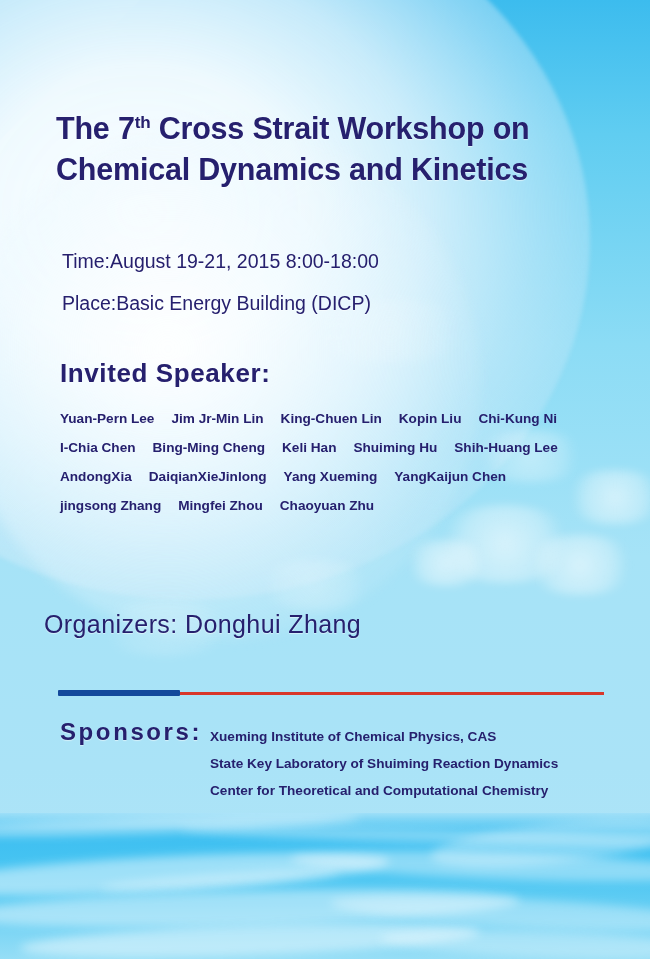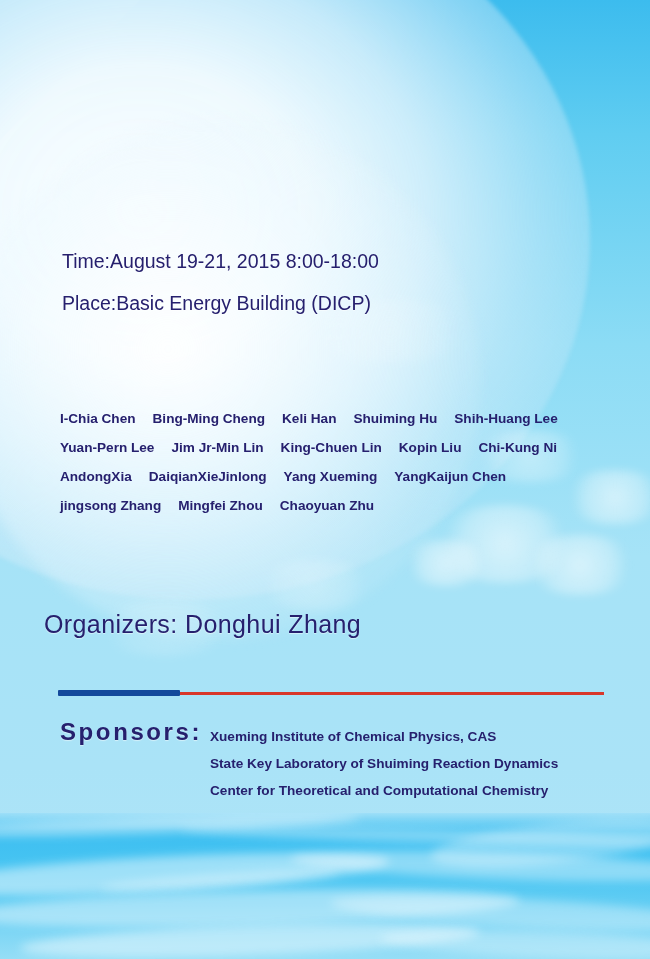--- a/index.html
+++ b/index.html
@@ -210,6 +210,10 @@
 
   <div class="content">
 
+    <div class="title">
+      <span><span>The 7</span><sup>th</sup><span> Cross Strait Workshop on</span></span><br>
+      <span>Chemical Dynamics and Kinetics</span>
+    </div>
 
     <div class="meta meta-time">Time:August 19-21, 2015  8:00-18:00</div>
     <div class="meta meta-place">Place:Basic Energy Building (DICP)</div>

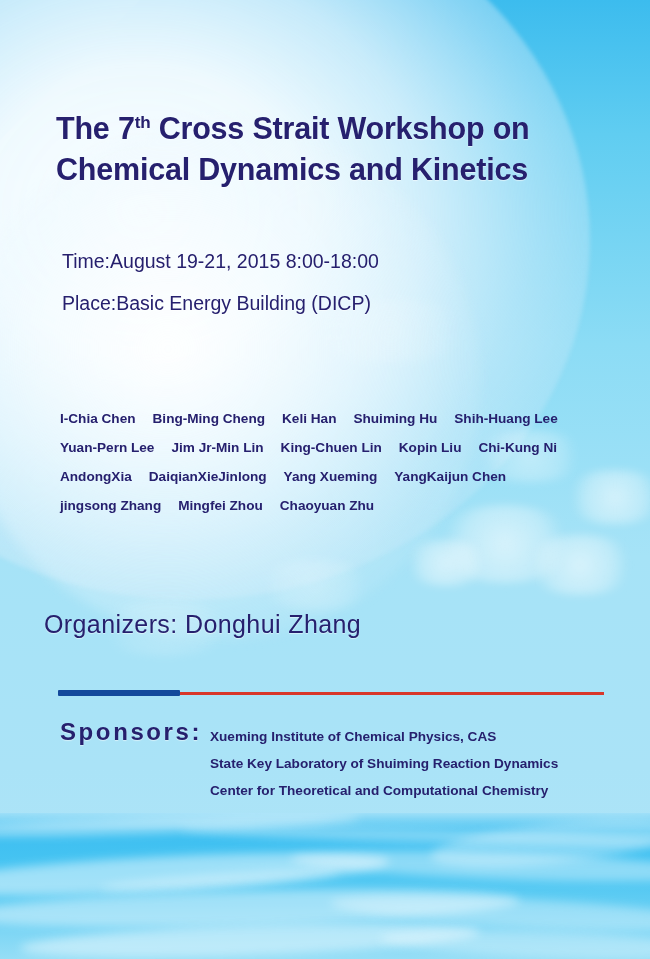--- a/index.html
+++ b/index.html
@@ -218,6 +218,7 @@
     <div class="meta meta-time">Time:August 19-21, 2015  8:00-18:00</div>
     <div class="meta meta-place">Place:Basic Energy Building (DICP)</div>
 
+    <div class="speakers-heading">Invited Speaker:</div>
 
     <div class="speaker-rows" id="speaker-rows">
         <div class="speaker-row"><span class="nm">I-Chia Chen</span><span class="nm">Bing-Ming Cheng</span><span class="nm">Keli Han</span><span class="nm">Shuiming Hu</span><span class="nm">Shih-Huang Lee</span></div>

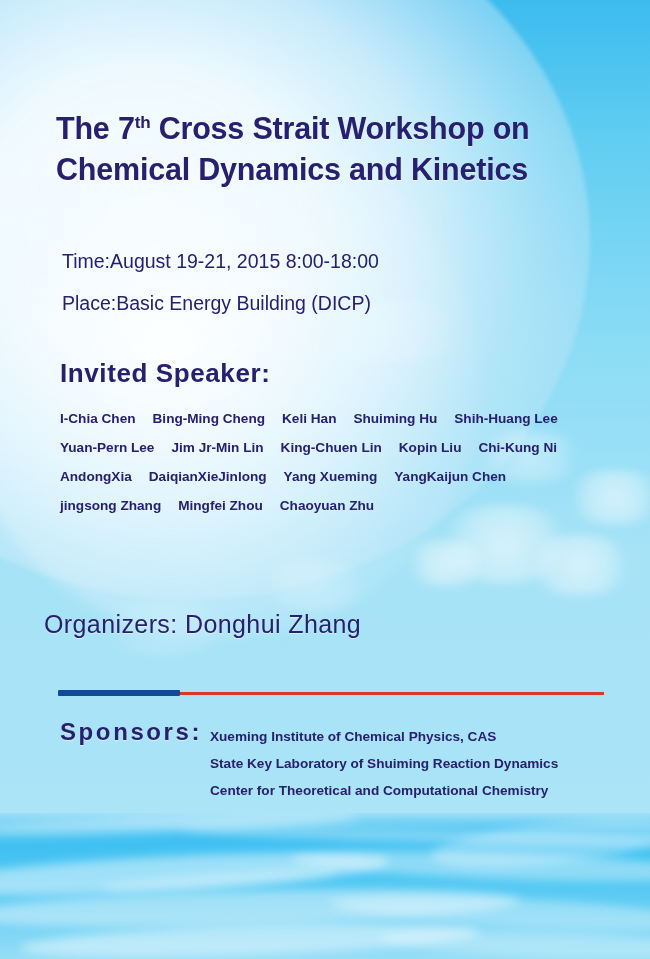--- a/index.html
+++ b/index.html
@@ -221,8 +221,8 @@
     <div class="speakers-heading">Invited Speaker:</div>
 
     <div class="speaker-rows" id="speaker-rows">
+        <div class="speaker-row"><span class="nm">Yuan-Pern Lee</span><span class="nm">Jim Jr-Min Lin</span><span class="nm">King-Chuen Lin</span><span class="nm">Kopin Liu</span><span class="nm">Chi-Kung Ni</span></div>
         <div class="speaker-row"><span class="nm">I-Chia Chen</span><span class="nm">Bing-Ming Cheng</span><span class="nm">Keli Han</span><span class="nm">Shuiming Hu</span><span class="nm">Shih-Huang Lee</span></div>
-        <div class="speaker-row"><span class="nm">Yuan-Pern Lee</span><span class="nm">Jim Jr-Min Lin</span><span class="nm">King-Chuen Lin</span><span class="nm">Kopin Liu</span><span class="nm">Chi-Kung Ni</span></div>
         <div class="speaker-row"><span class="nm">AndongXia</span><span class="nm">DaiqianXieJinlong</span><span class="nm">Yang  Xueming</span><span class="nm">YangKaijun Chen</span></div>
         <div class="speaker-row"><span class="nm">jingsong Zhang</span><span class="nm">Mingfei Zhou</span><span class="nm">Chaoyuan Zhu</span></div>
       </div>

